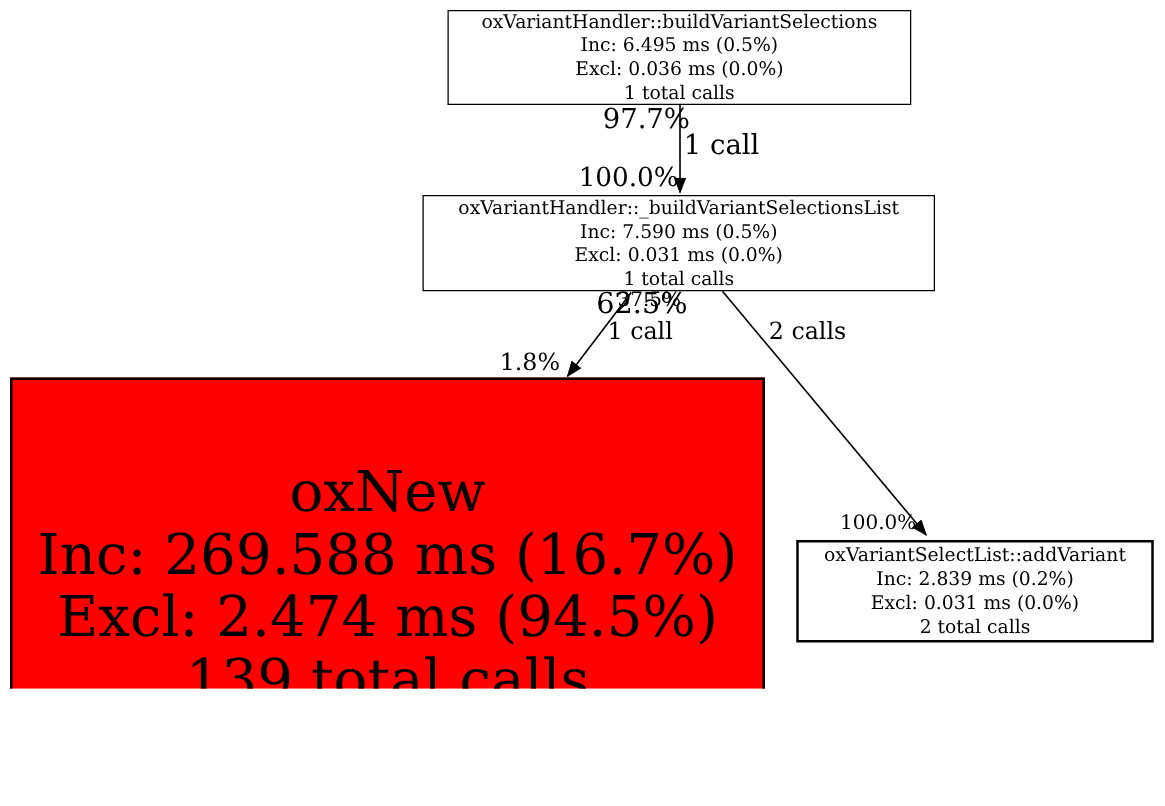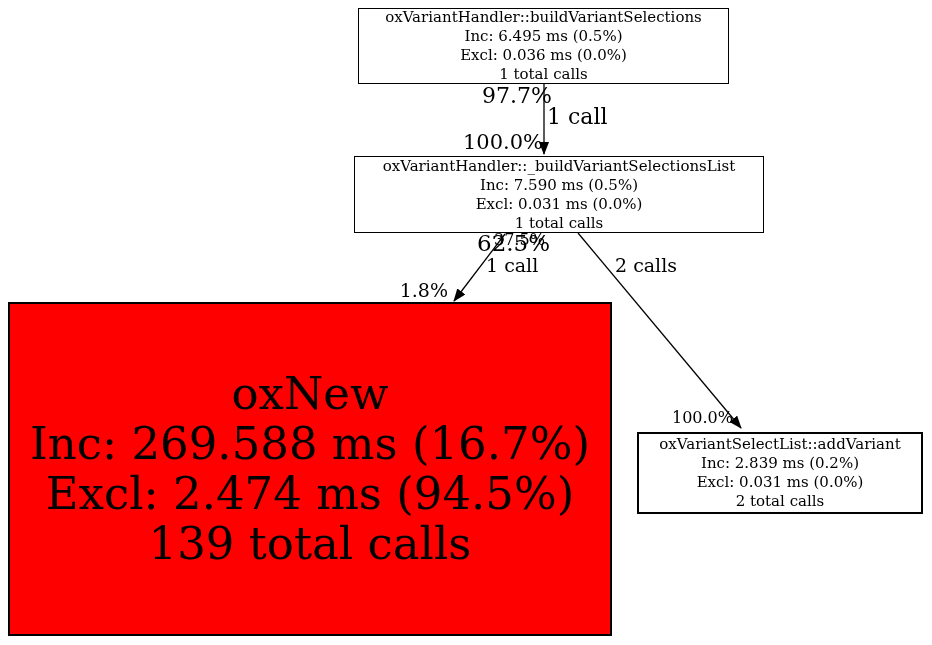--- a/index.html
+++ b/index.html
@@ -4,7 +4,7 @@
 <style>
   html,body{margin:0;padding:0;background:#ffffff;}
   #canvas{
-    position:relative;width:932px;height:645px;background:#ffffff;
+    position:relative;width:932px;height:551px;background:#ffffff;
     font-family:"DejaVu Serif",serif;color:#000000;overflow:hidden;
   }
   .node{

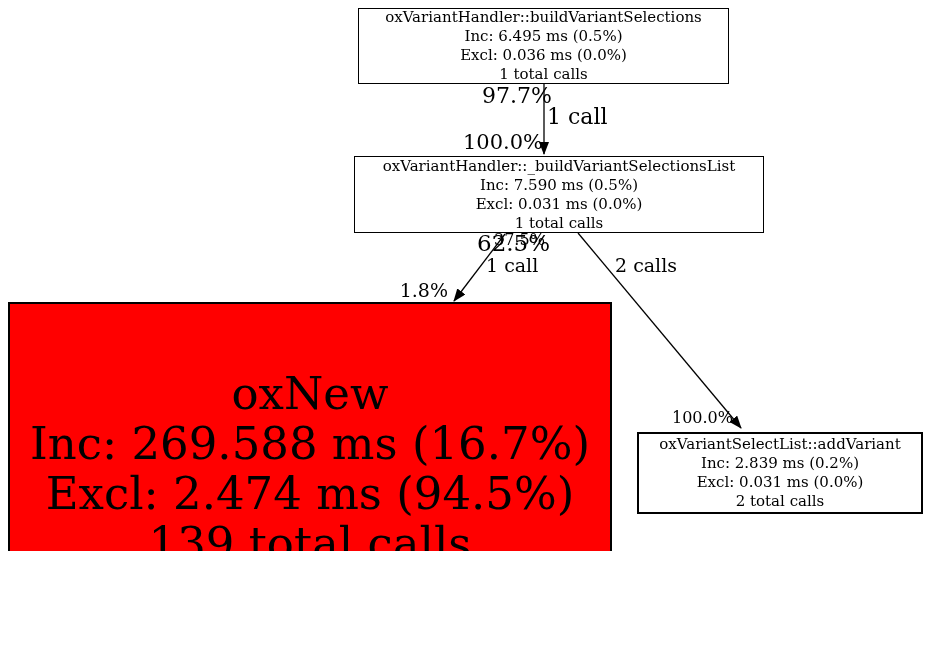--- a/index.html
+++ b/index.html
@@ -14,7 +14,7 @@
   }
   .node span{display:block;}
   #node-top{left:358px;top:8px;width:371px;height:76px;}
-  #node-mid{left:354px;top:156px;width:410px;height:77px;}
+  #node-mid{left:338px;top:156px;width:410px;height:77px;}
   #node-oxnew{left:8px;top:302px;width:604px;height:334px;background:#ff0000;border-width:2px;font-size:45px;line-height:50px;}
   #node-addvariant{left:637px;top:432px;width:286px;height:82px;border-width:2px;line-height:19px;align-items:center;}
   #edge-layer{position:absolute;left:0;top:0;width:932px;height:645px;pointer-events:none;}

